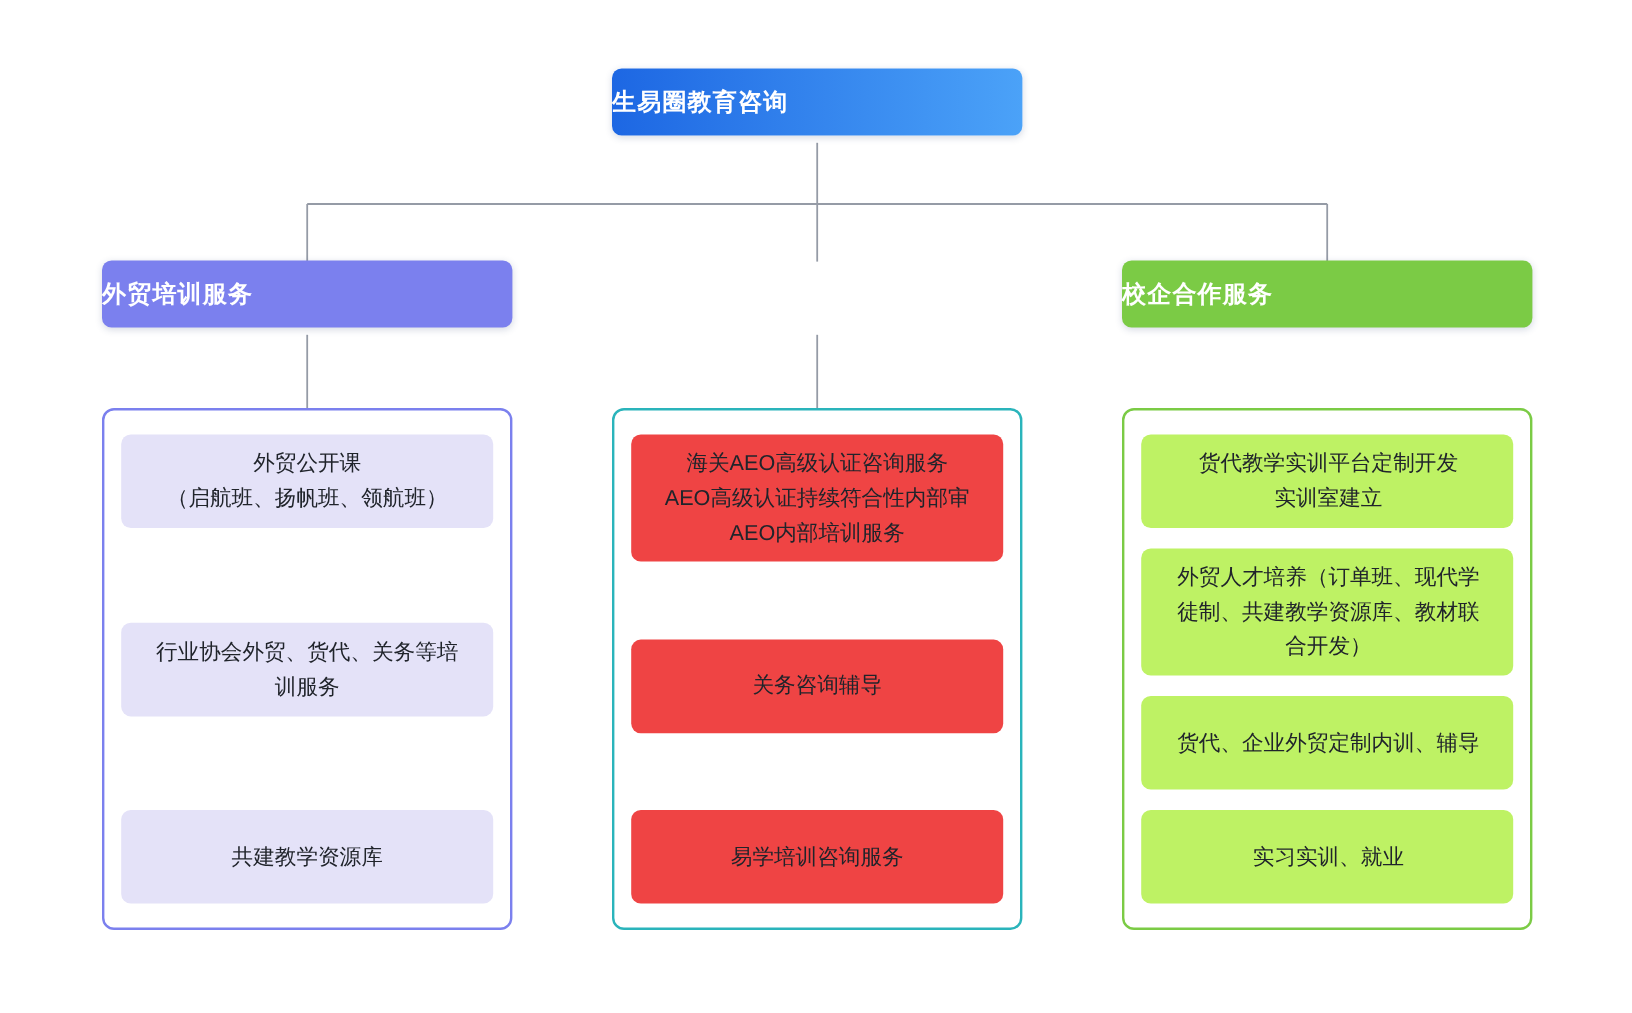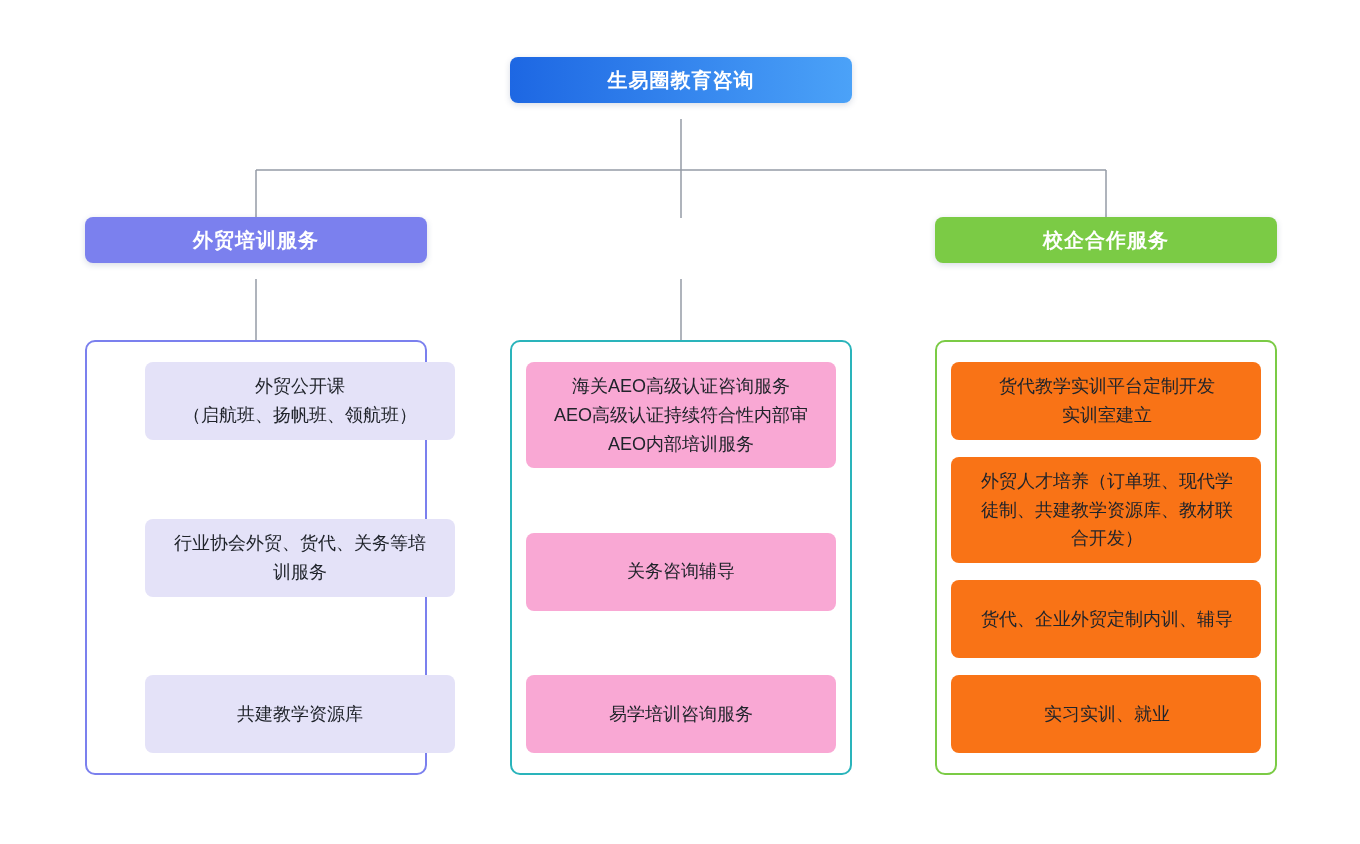--- a/index.html
+++ b/index.html
@@ -20,11 +20,10 @@
   .node {
     position: absolute;
     width: 342px;
-    height: 46px;
+    height: 56px;
     border-radius: 8px;
     display: flex;
     align-items: center;
-    justify-content: center;
     color: #ffffff;
     font-size: 20px;
     font-weight: bold;

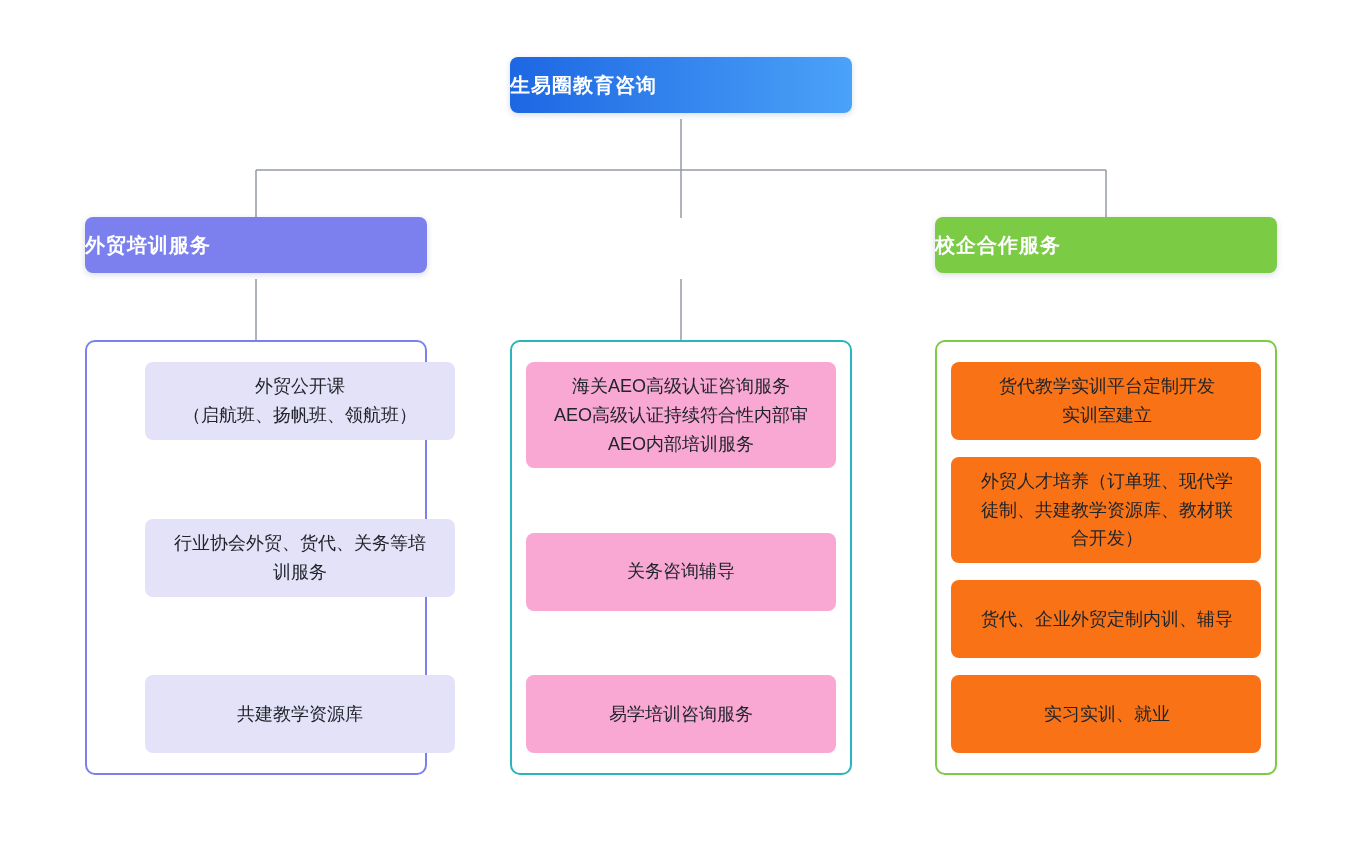--- a/index.html
+++ b/index.html
@@ -71,7 +71,7 @@
     padding: 10px 22px;
     white-space: pre-line;
   }
-  .container-1 .item { background: #e4e2f8; margin-left: 44px; }
+  .container-1 .item { background: #e4e2f8; }
   .container-2 .item { background: #f9a8d4; }
   .container-3 .item { background: #f97316; padding-left: 24px; }
 </style>

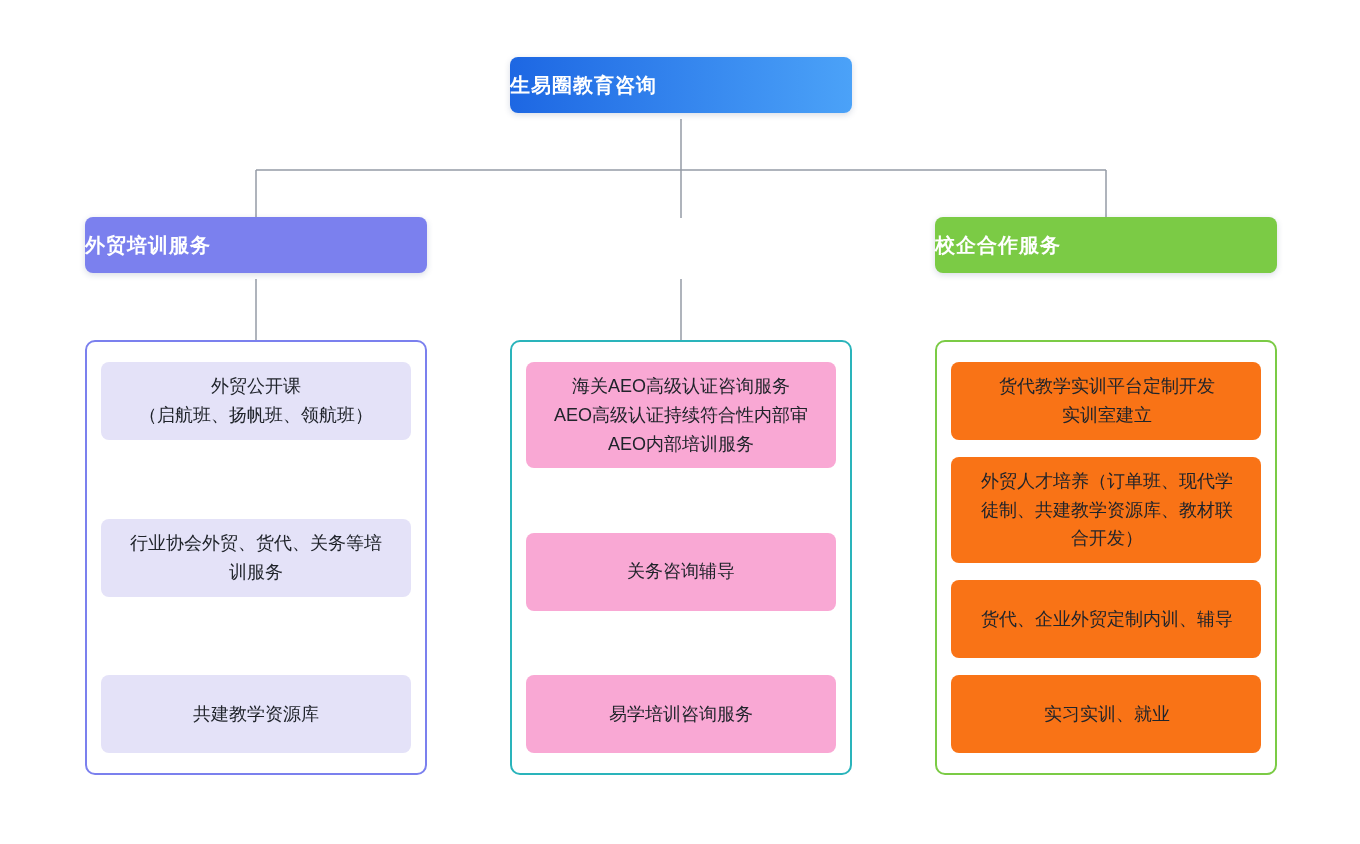--- a/index.html
+++ b/index.html
@@ -72,7 +72,7 @@
     white-space: pre-line;
   }
   .container-1 .item { background: #e4e2f8; }
-  .container-2 .item { background: #f9a8d4; }
+  .container-2 .item { background: #ef4444; }
   .container-3 .item { background: #f97316; padding-left: 24px; }
 </style>
 </head>

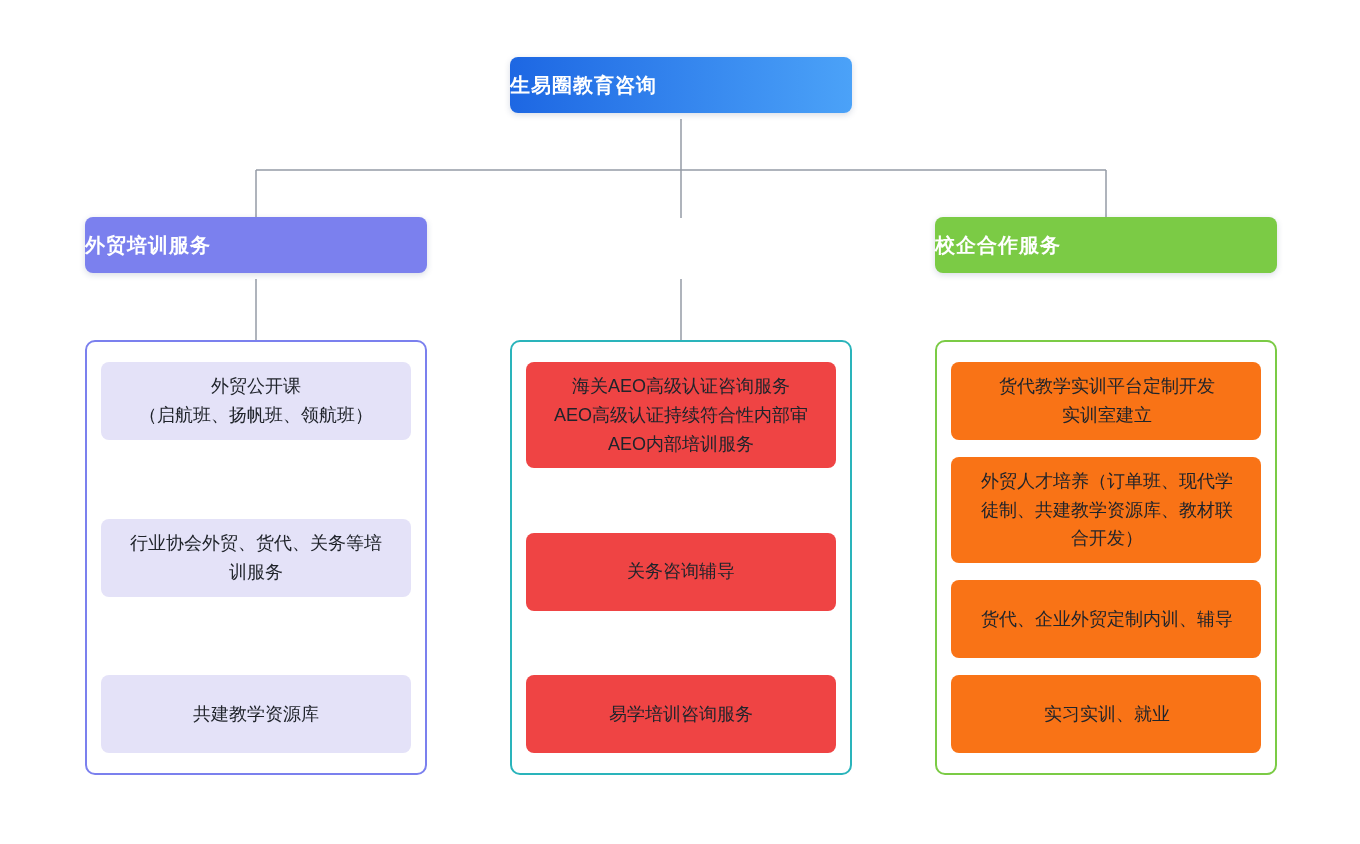--- a/index.html
+++ b/index.html
@@ -73,7 +73,7 @@
   }
   .container-1 .item { background: #e4e2f8; }
   .container-2 .item { background: #ef4444; }
-  .container-3 .item { background: #f97316; padding-left: 24px; }
+  .container-3 .item { background: #bef264; padding-left: 24px; }
 </style>
 </head>
 <body>

